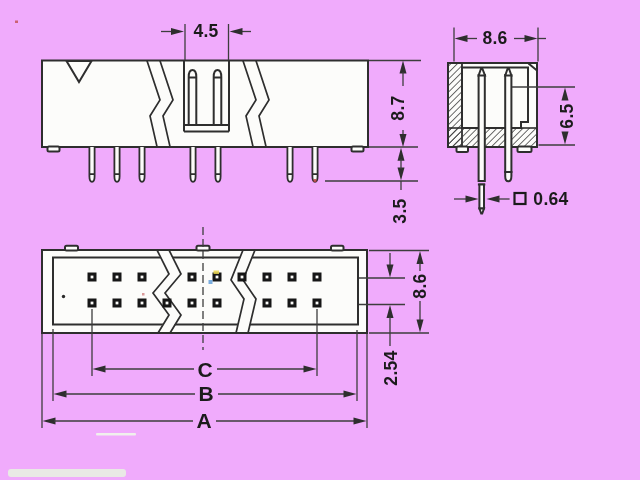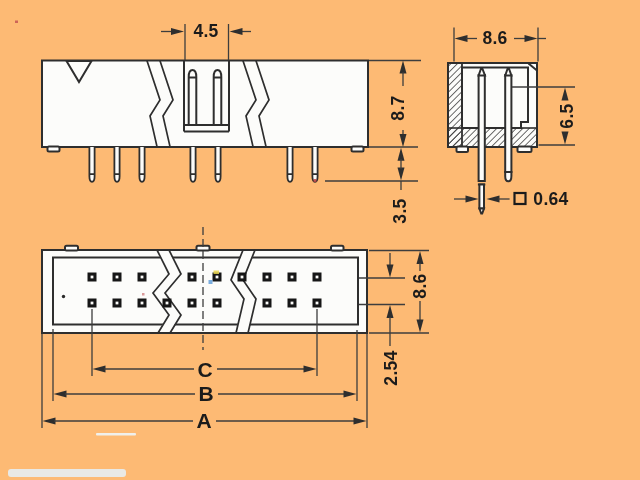--- a/index.html
+++ b/index.html
@@ -4,7 +4,7 @@
 <style>
   html,body{margin:0;padding:0;}
   body{width:640px;height:480px;background:#fcfcfa;overflow:hidden;}
-  .stage{position:relative;width:640px;height:480px;background:#fdba74;}
+  .stage{position:relative;width:640px;height:480px;background:#f0abfc;}
   svg text{font-family:"Liberation Sans","DejaVu Sans",sans-serif;font-weight:bold;fill:#1b1b1b;}
   text.dim{font-size:17.5px;letter-spacing:.3px;}
   text.letter{font-size:21px;}

